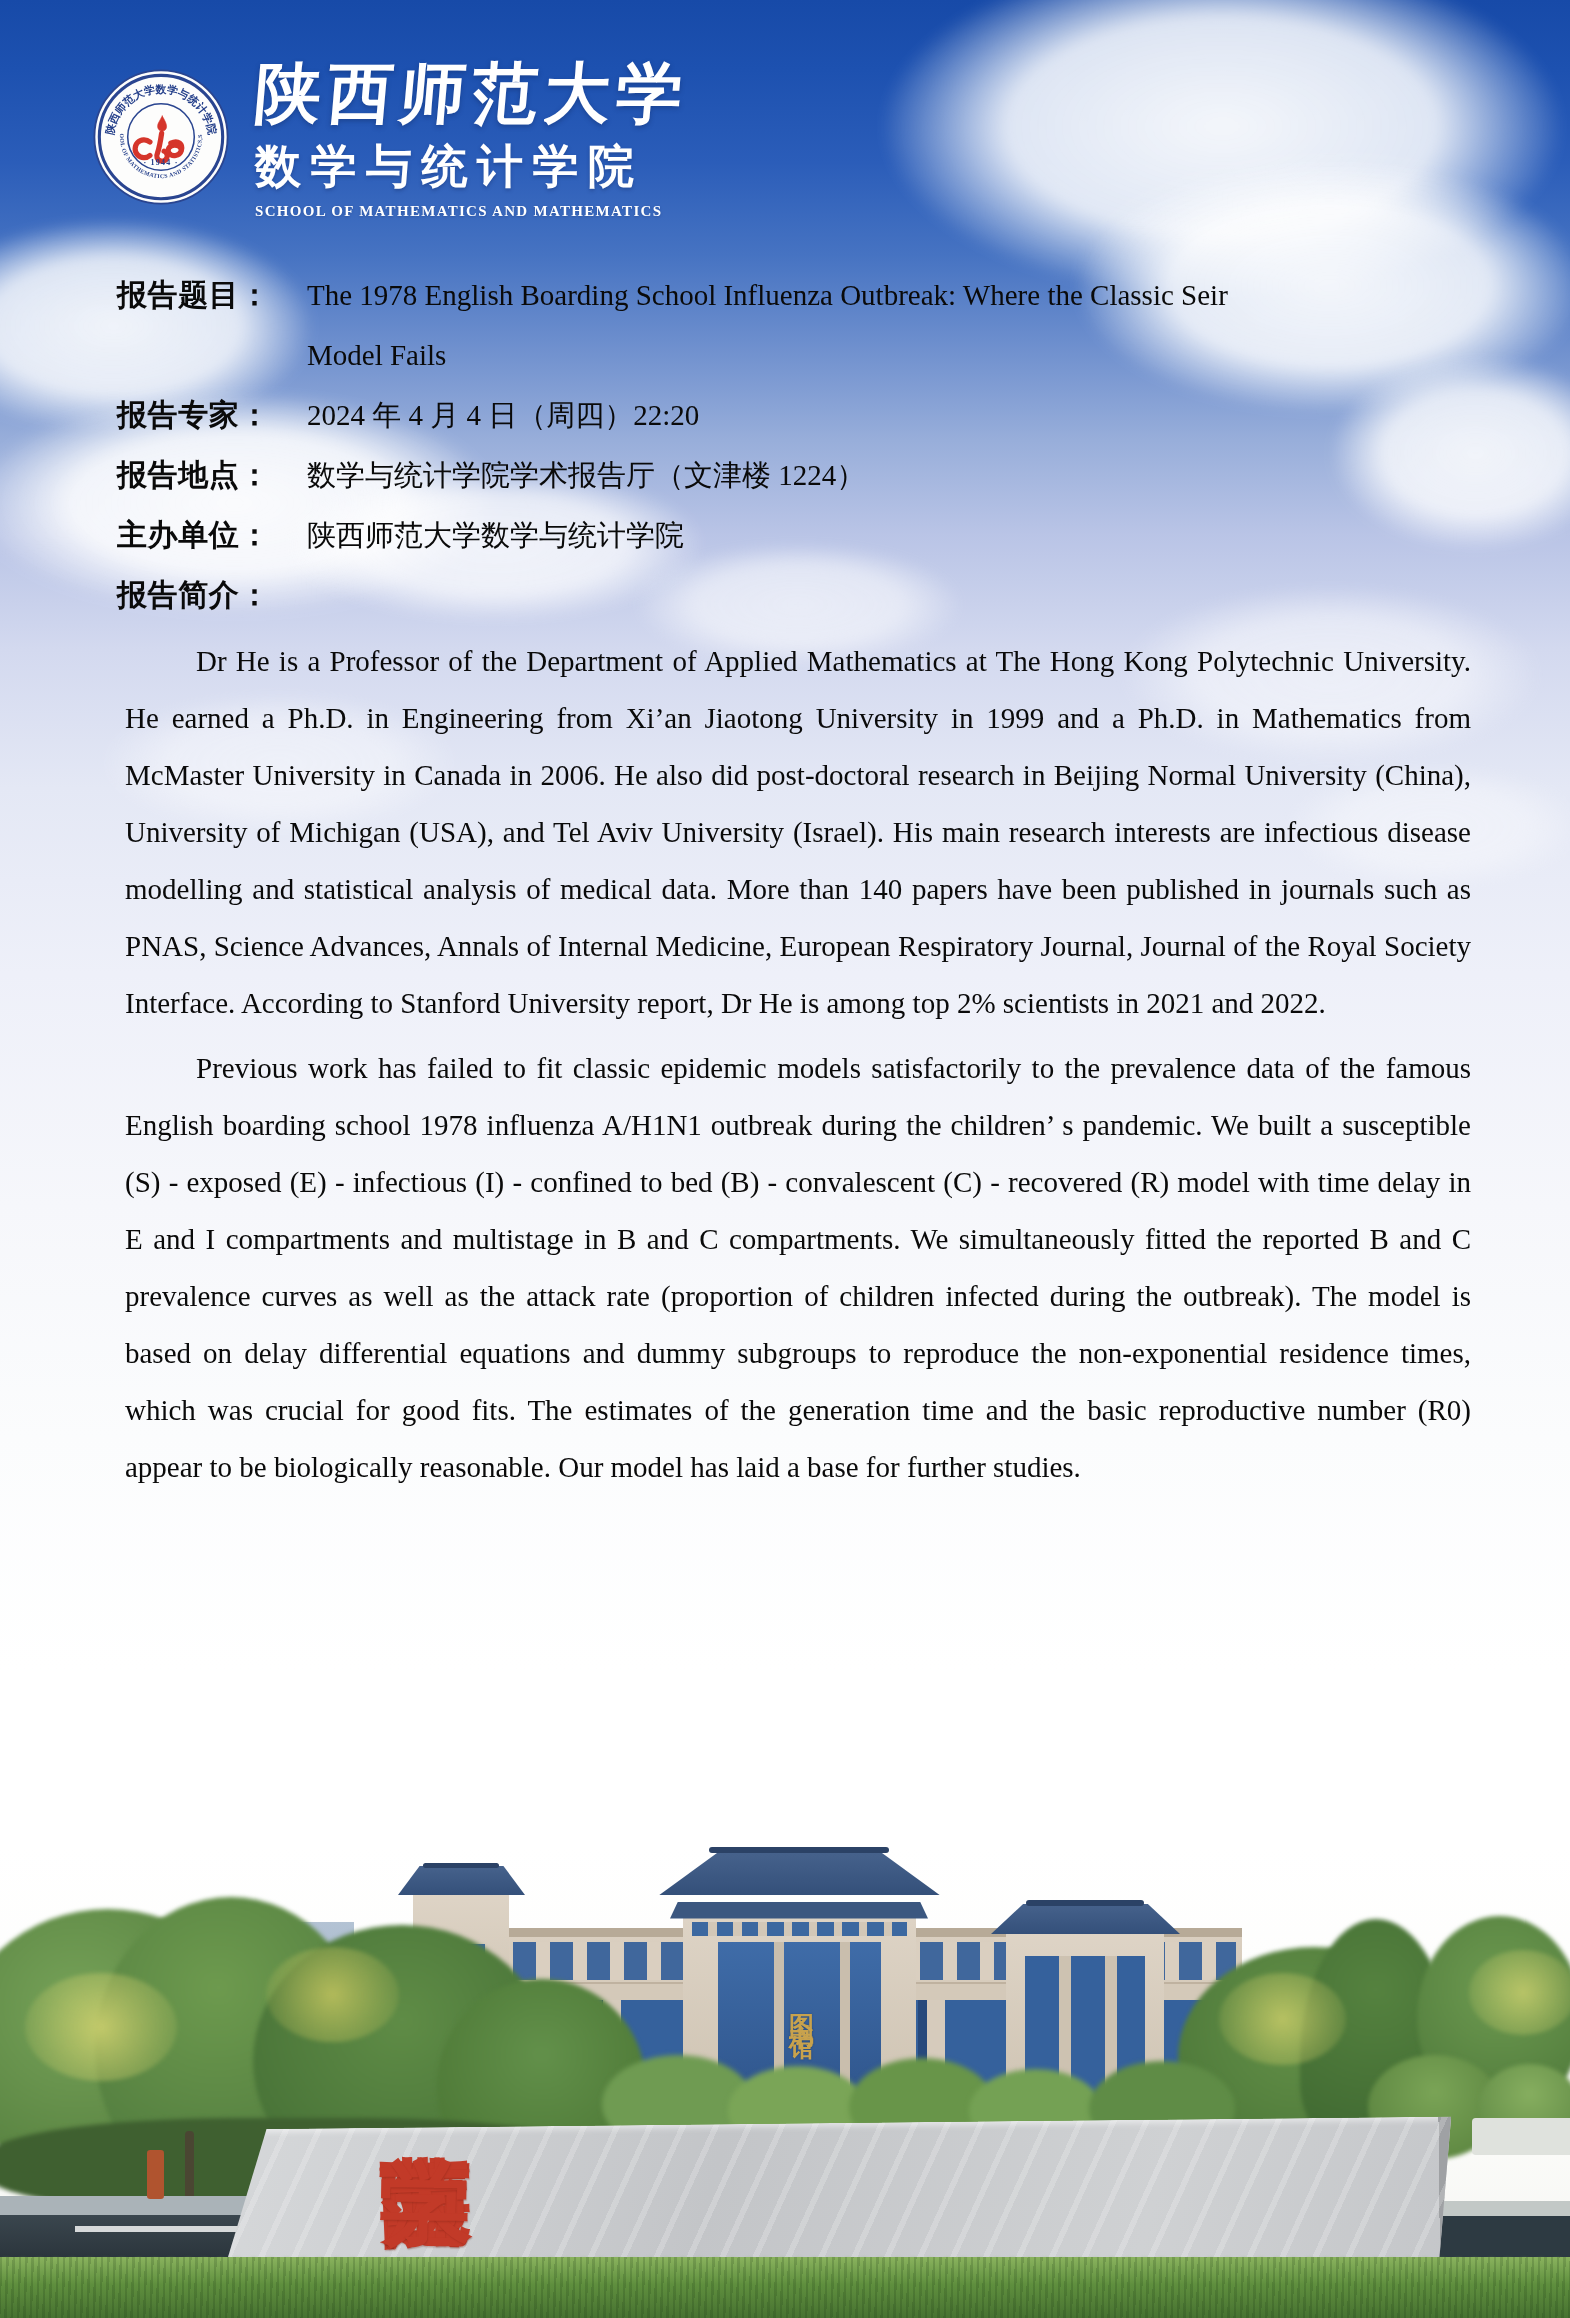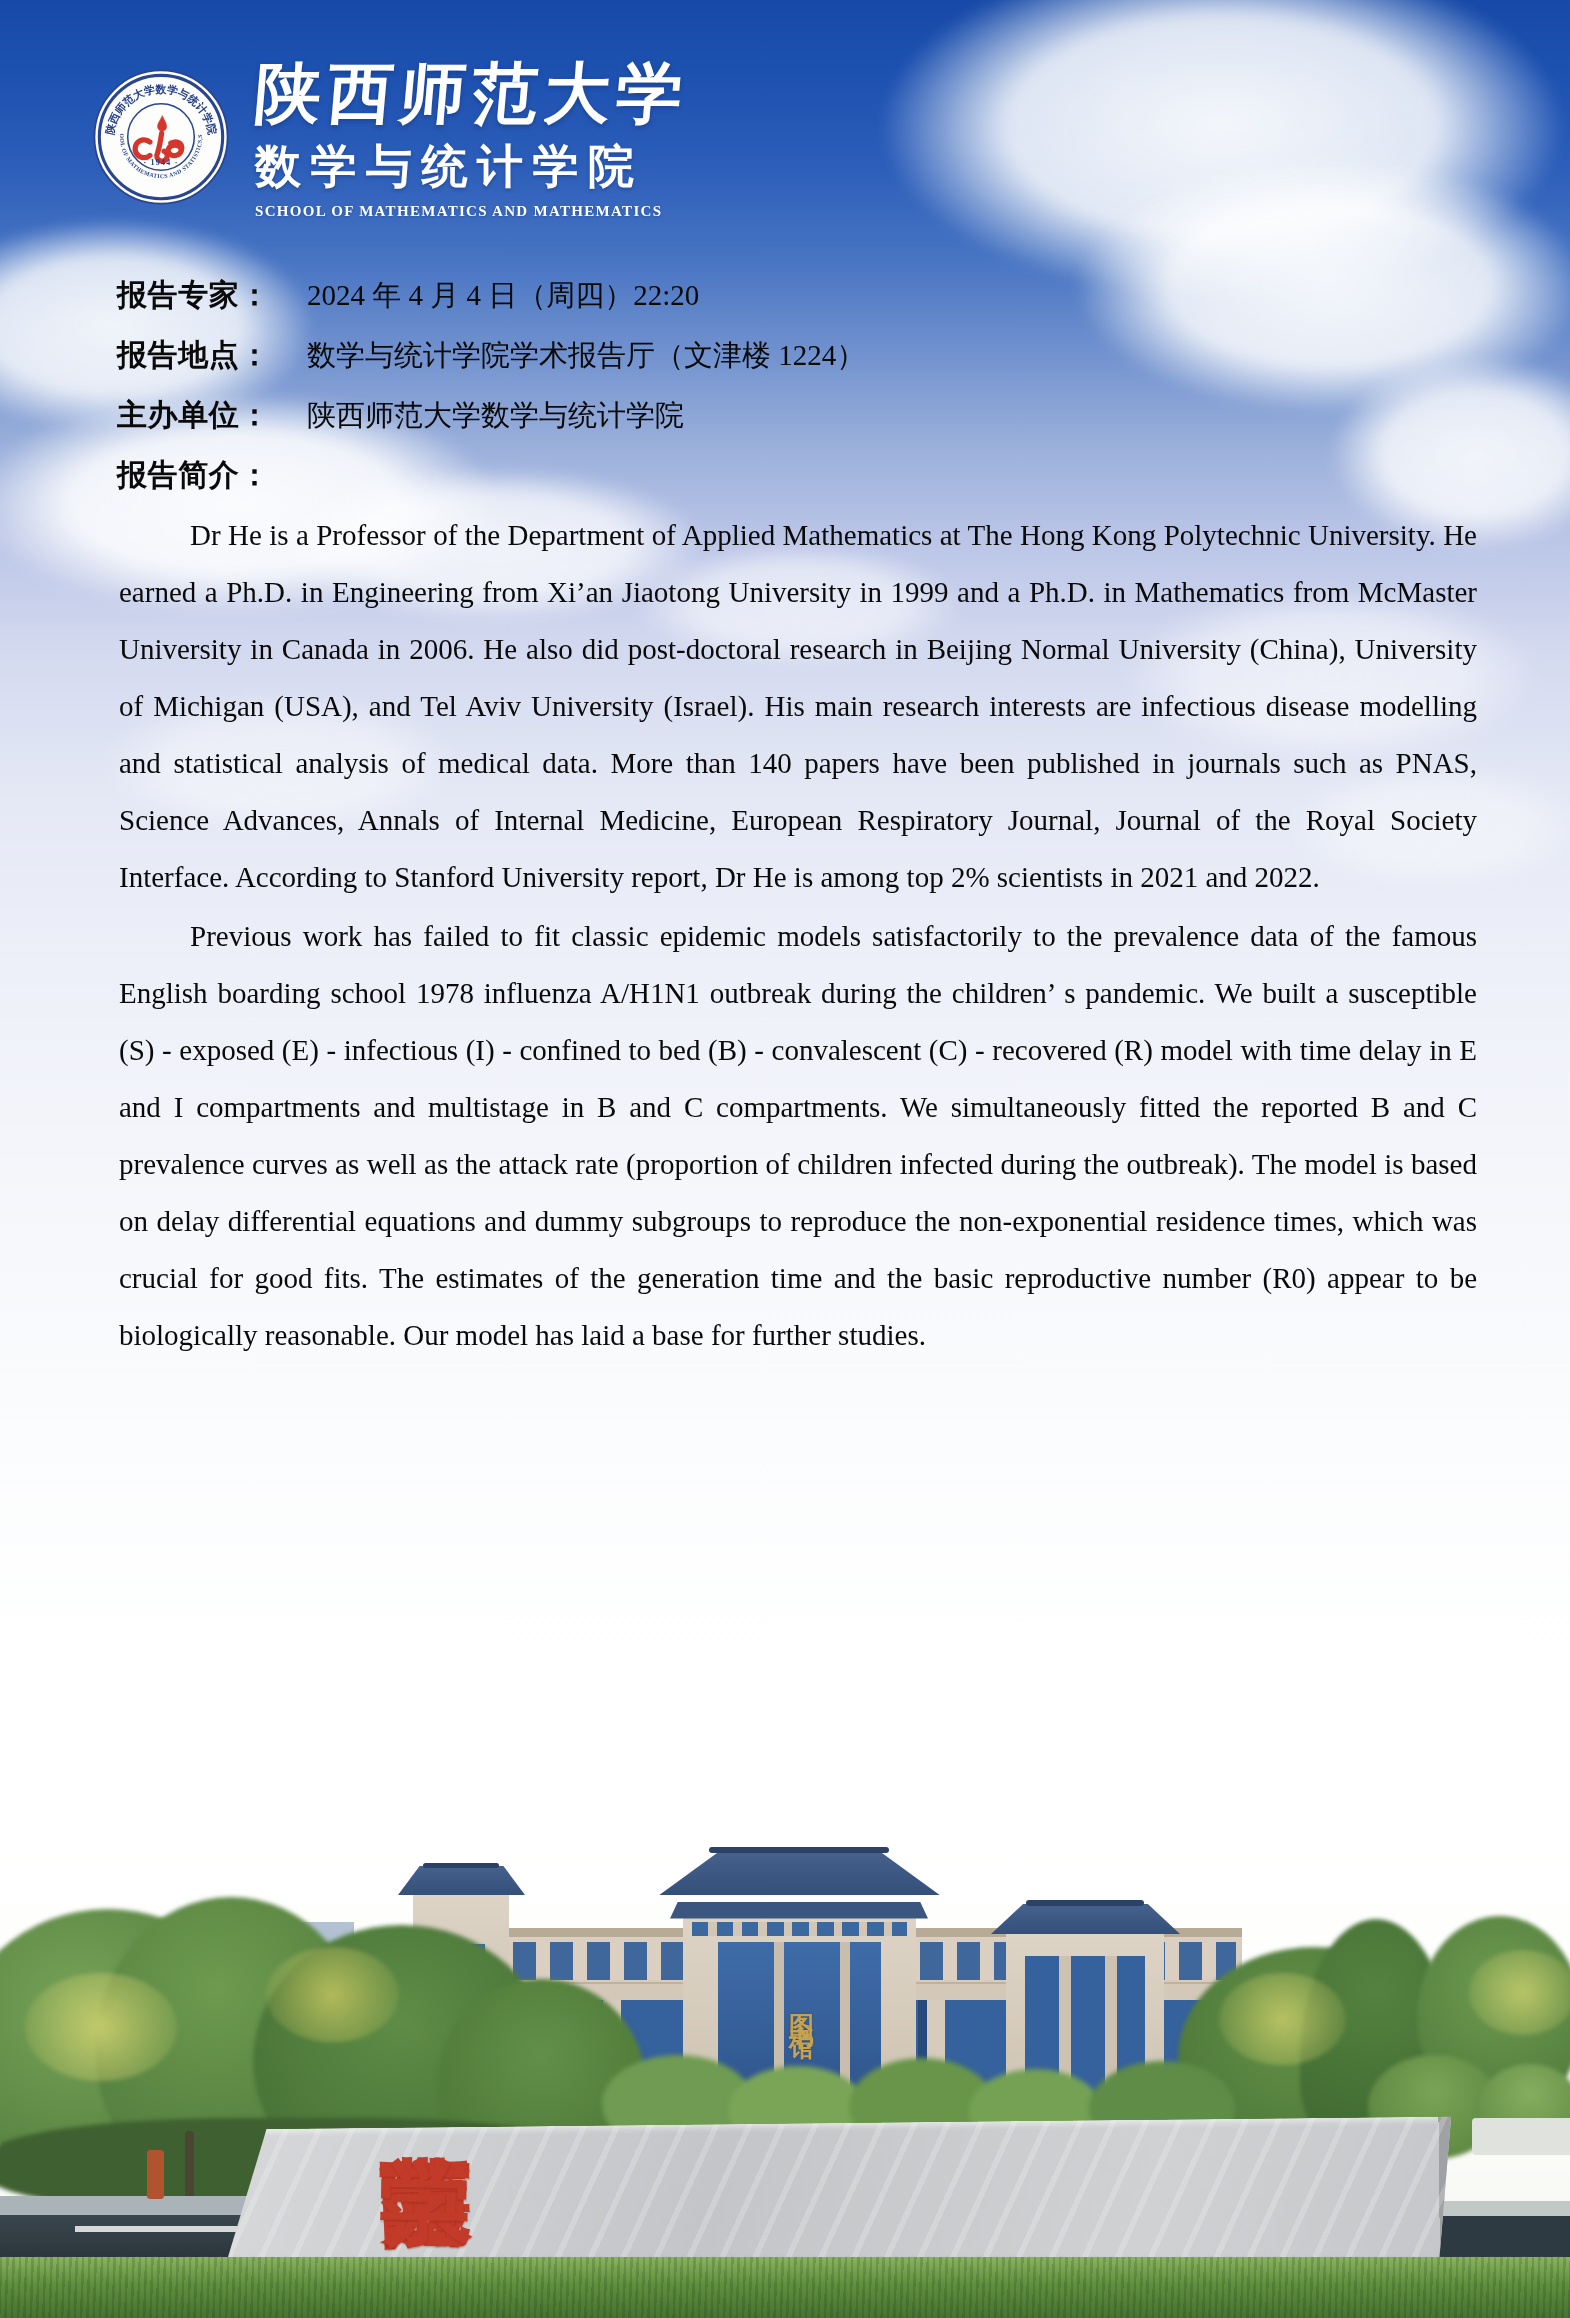--- a/index.html
+++ b/index.html
@@ -188,6 +188,11 @@
 
   <div class="content">
     <div class="info-row">
+      <div class="info-label">报告题目：</div>
+      <div class="info-value">The 1978 English Boarding School Influenza Outbreak: Where the Classic Seir
+Model Fails</div>
+    </div>
+    <div class="info-row">
       <div class="info-label">报告专家：</div>
       <div class="info-value">2024 年 4 月 4 日（周四）22:20</div>
     </div>

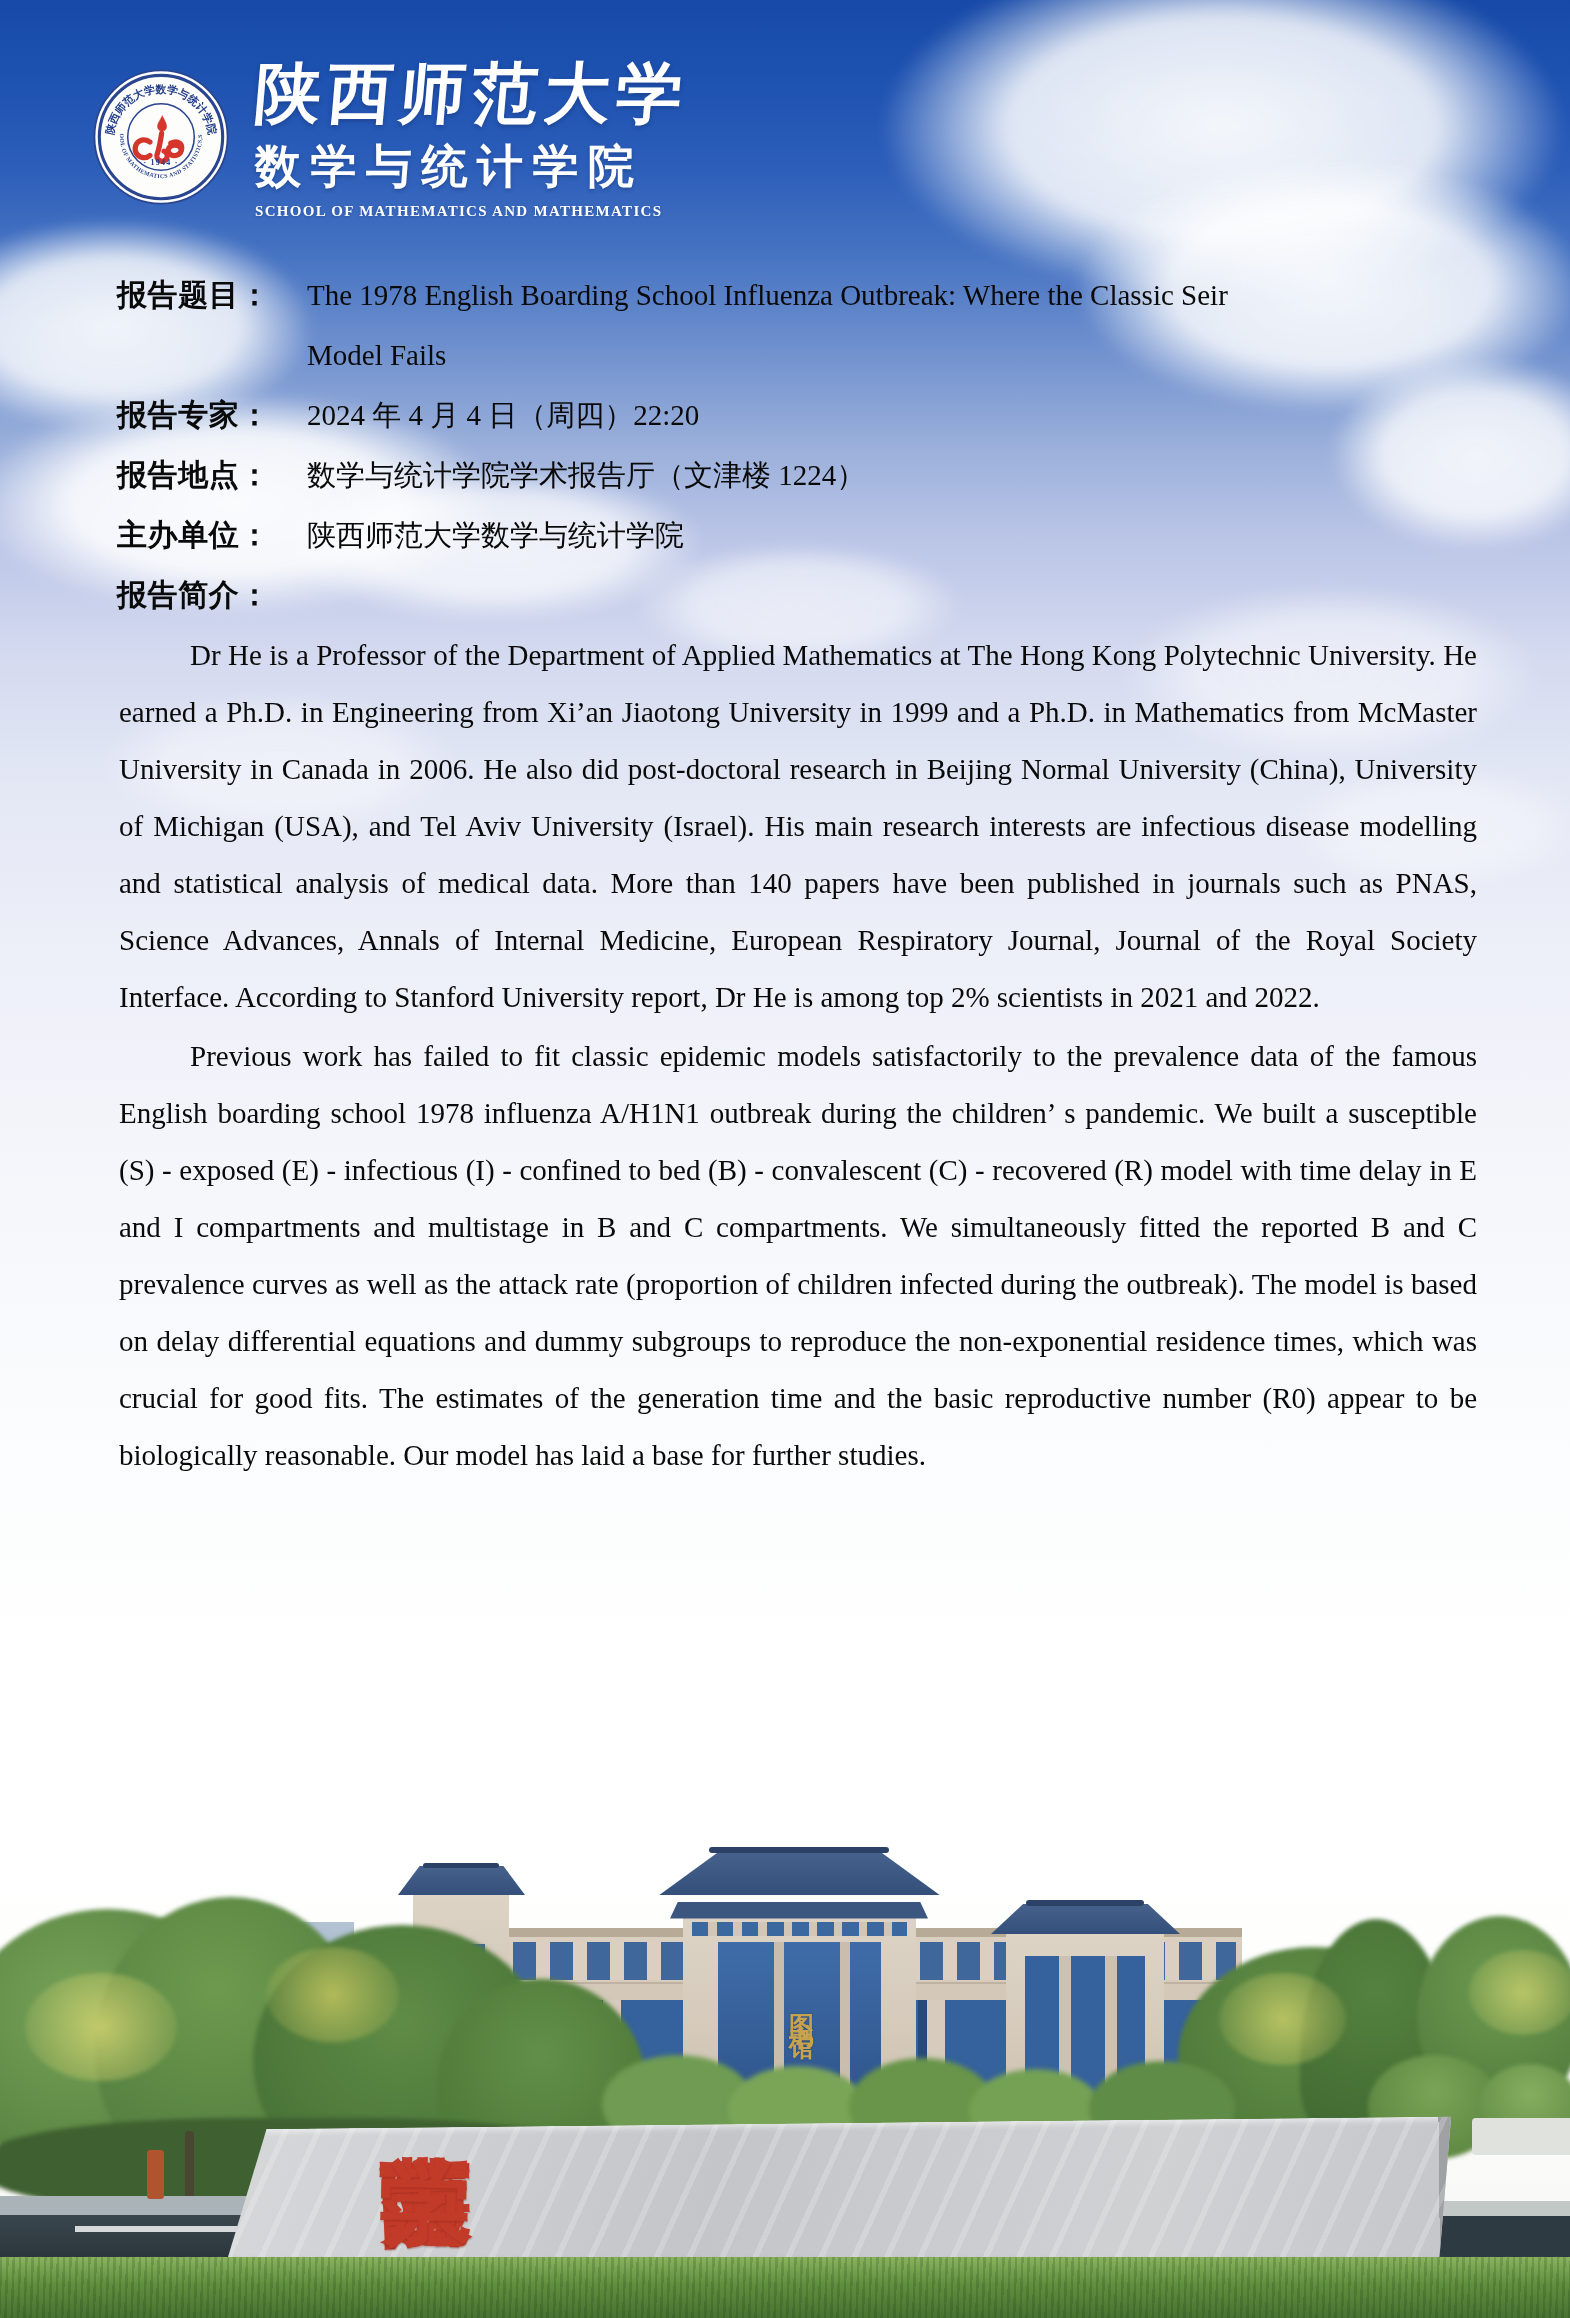--- a/index.html
+++ b/index.html
@@ -41,7 +41,7 @@
   .info-value{flex:1;font-family:"Liberation Serif",serif;font-size:29px;line-height:60px;white-space:pre-line;}
   .sec-label{font-family:"Liberation Sans",sans-serif;font-weight:bold;font-size:30px;line-height:60px;letter-spacing:0.6px;}
   .para{font-family:"Liberation Serif",serif;font-size:29px;line-height:57px;text-align:justify;
-    text-indent:71px;margin:2px;}
+    text-indent:71px;margin:8px;}
 
   
   .campus{position:absolute;left:0;top:1846px;width:1571px;height:472px;overflow:hidden;

